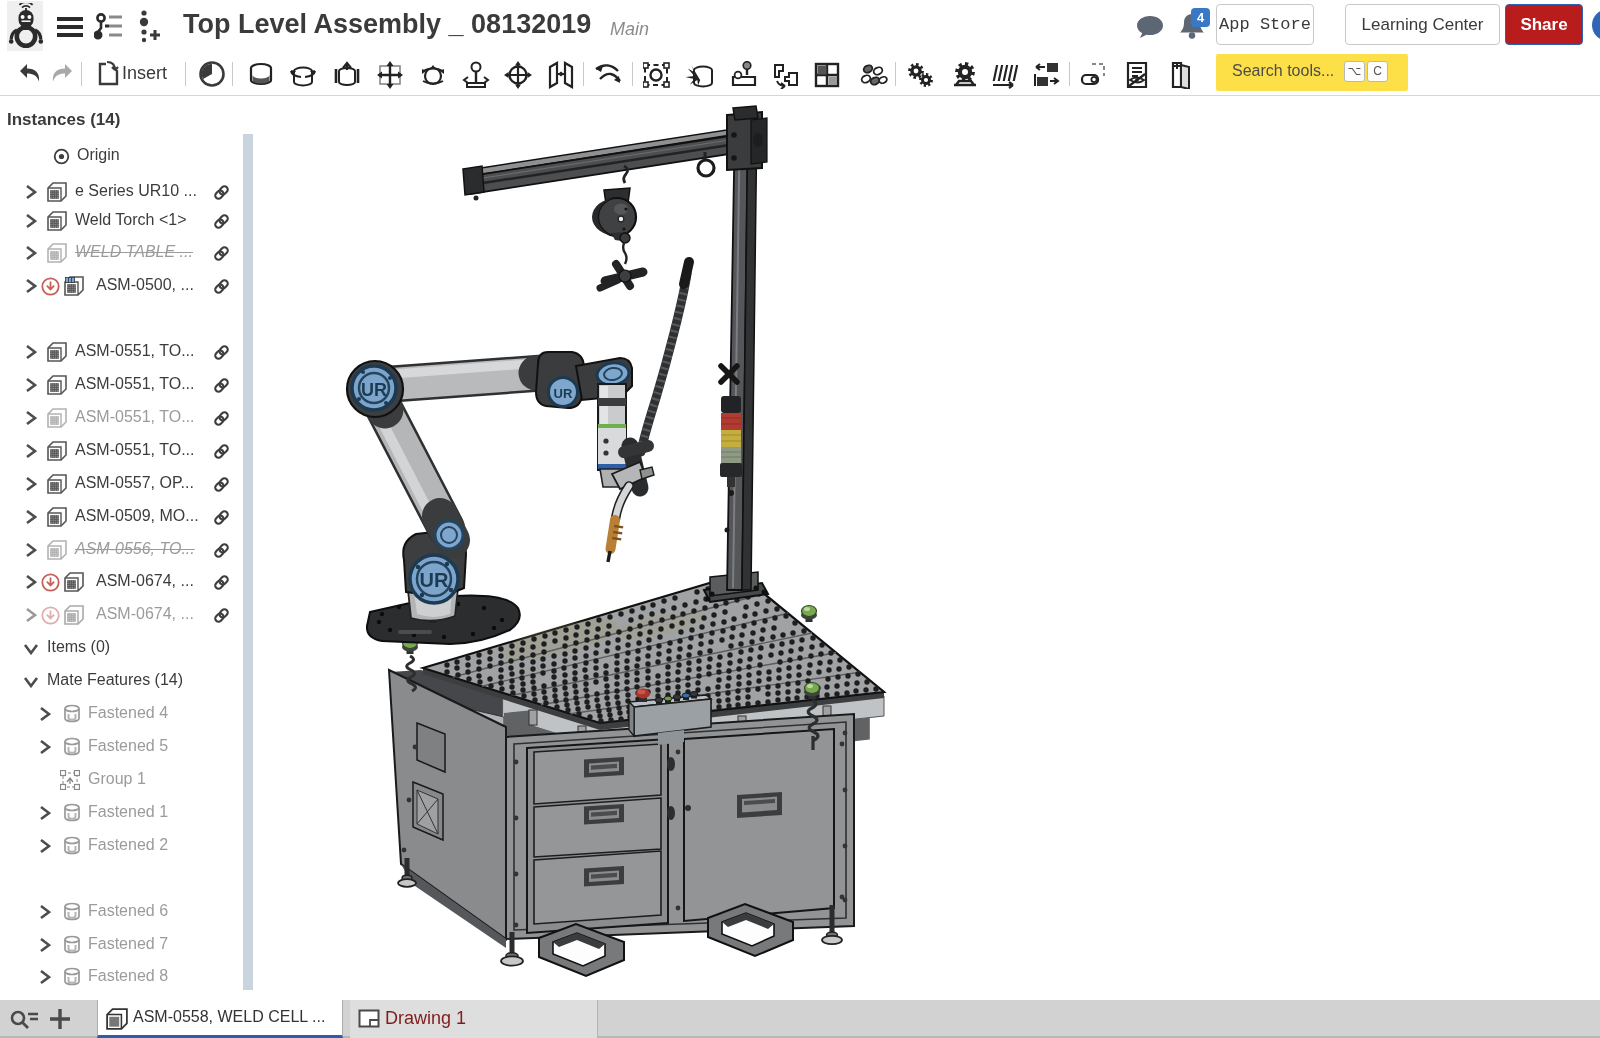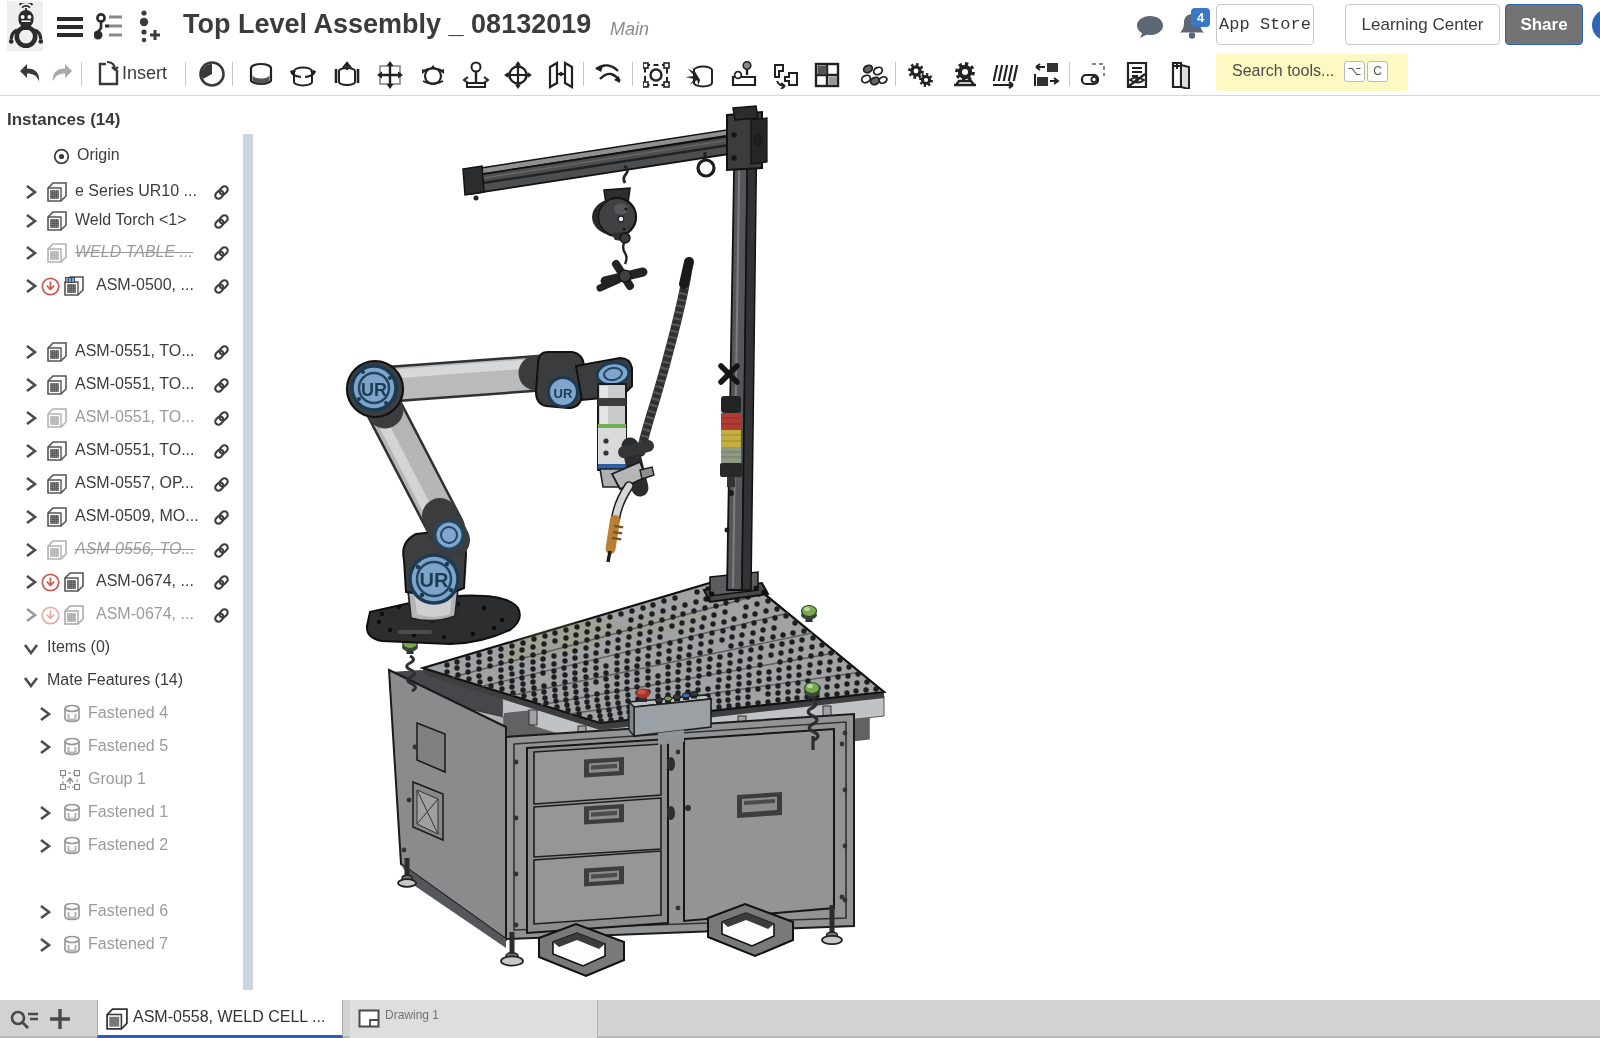--- a/index.html
+++ b/index.html
@@ -14,7 +14,7 @@
   font-size:17px; color:#3a3a3a; text-align:center; line-height:39px; }
 #btn-app { left:1216px; width:98px;font-family:Liberation Mono, monospace; }
 #btn-learn { left:1337px; width:155px;margin-left:8px; }
-#btn-share { left:1505px; width:78px; background:#737373; border-color:#2b62b2; color:#fff; font-weight:bold; }
+#btn-share { left:1505px; width:78px; background:#b91c1c; border-color:#2b62b2; color:#fff; font-weight:bold; }
 #avatar { position:absolute; left:1592px; top:9px; width:32px; height:32px; border-radius:50%; background:#2e66b5; }
 #badge { position:absolute; left:1191px; top:8px; width:19px; height:19px; border-radius:4px; background:#3878c7;
   color:#fff; font-size:13px; font-weight:bold; text-align:center; line-height:19px; z-index:3;}

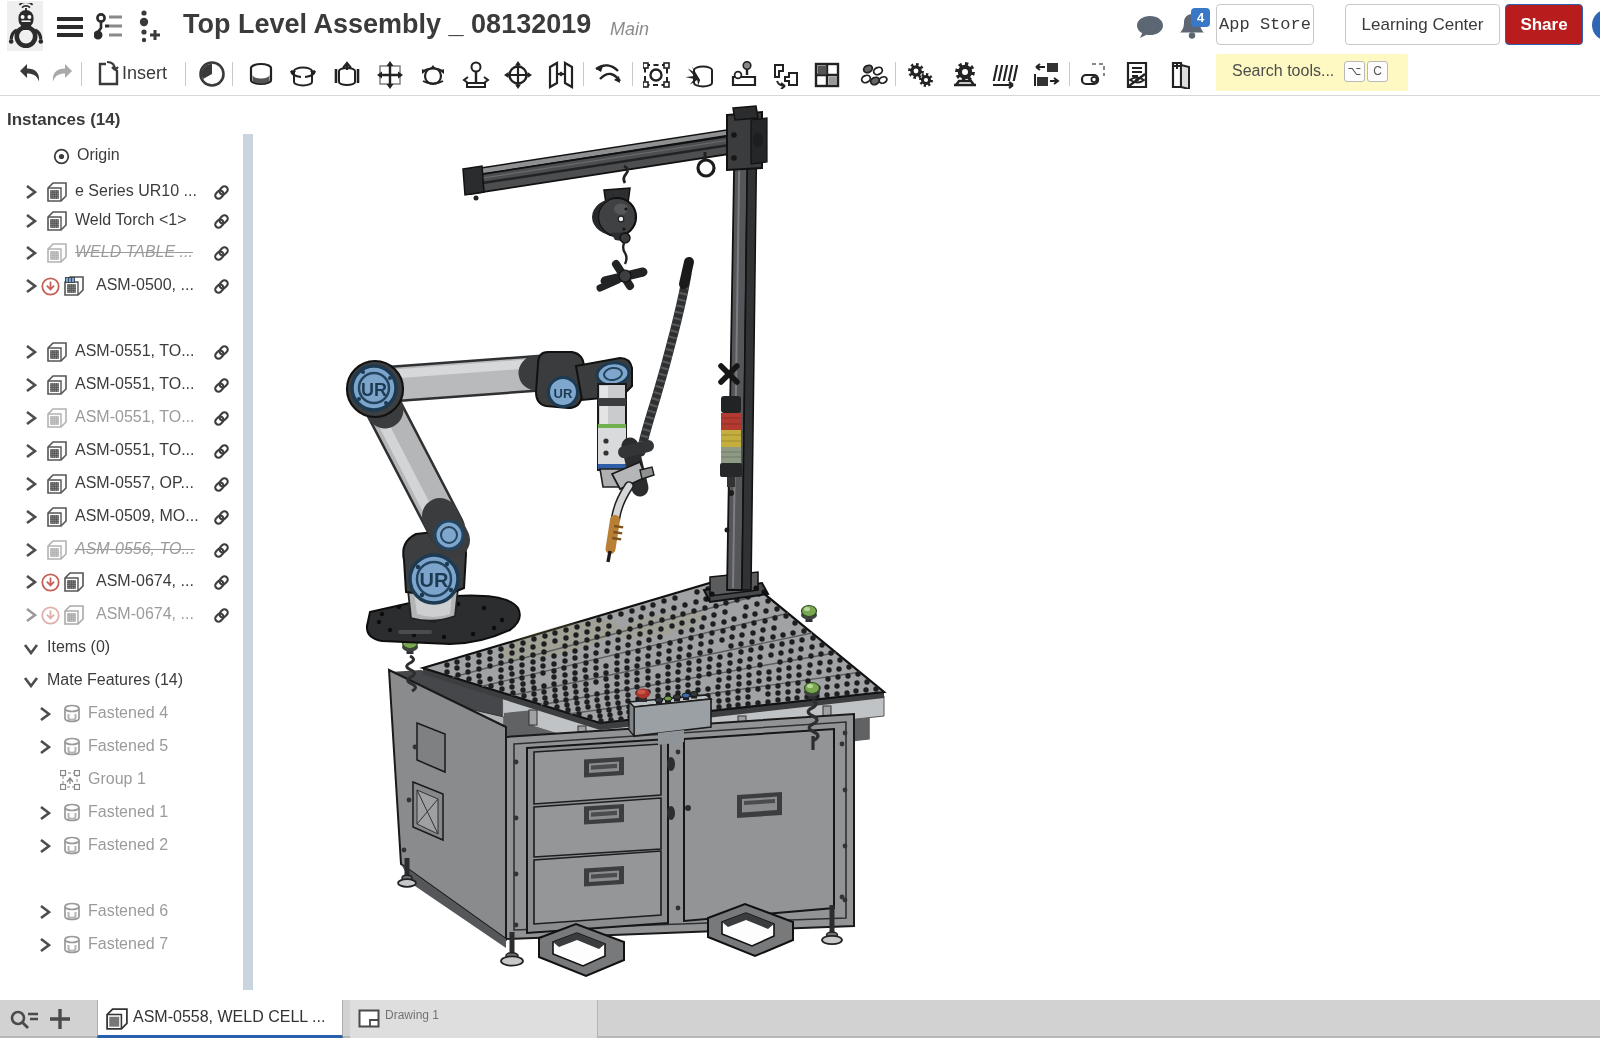--- a/index.html
+++ b/index.html
@@ -23,7 +23,7 @@
   border-bottom:1px solid #d7d7d7; }
 .sep { position:absolute; top:10px; width:1px; height:24px; background:#c9c9c9; }
 #insert-lbl { position:absolute; left:122px; top:11px; font-size:18px; color:#3a3a3a; }
-#searchbox { position:absolute; left:1216px; top:2px; width:192px; height:37px; background:#fef9c3; border-radius:2px; }
+#searchbox { position:absolute; left:1216px; top:2px; width:192px; height:37px; background:#fde047; border-radius:2px; }
 #searchbox .st { position:absolute; left:16px; top:8px; font-size:16px; color:#4c4c4c; }
 .key { position:absolute; top:7px; width:21px; height:21px; background:#fdfdfd; border:1px solid #b9b9b9; border-radius:3px;
   font-size:12px; color:#555; text-align:center; line-height:19px; }

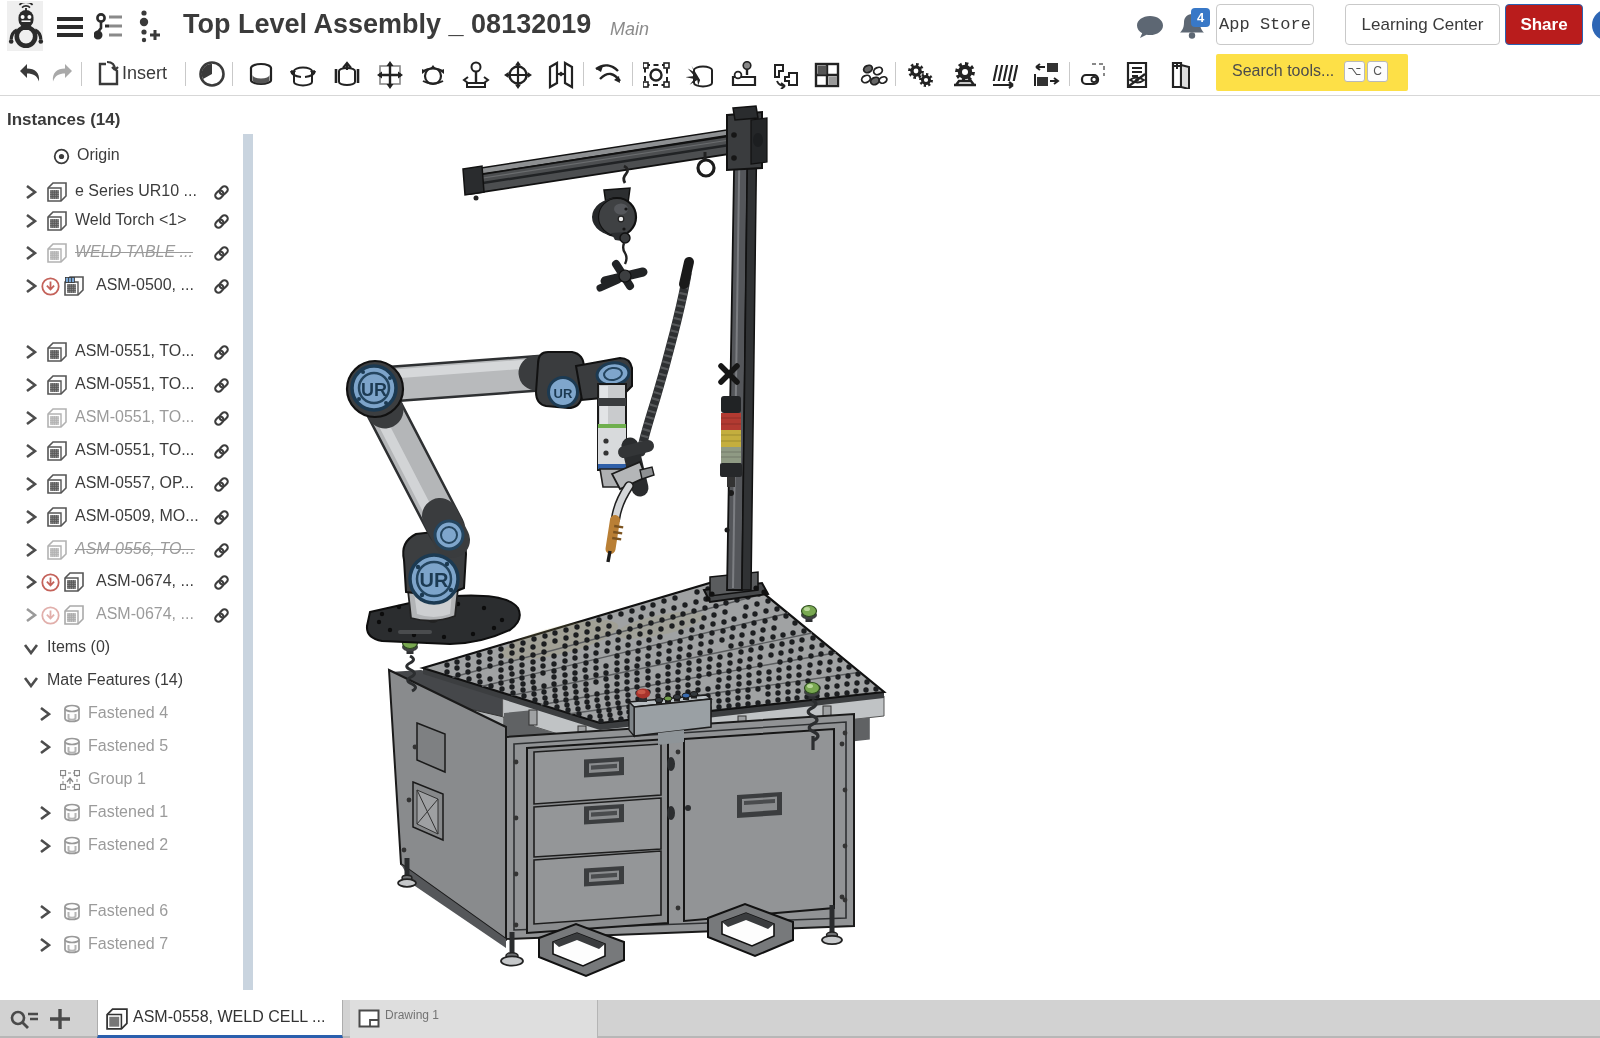--- a/index.html
+++ b/index.html
@@ -607,6 +607,17 @@
         <path d="M5.5 10 v4 a3.5 1.8 0 0 0 7 0 v-4" fill="none" stroke="#b5b5b5" stroke-width="2"></path>
       </svg>
       <span class="lbl" style="left:72px">Fastened 7</span>
+    </div>
+<div class="row grey" style="top:864px">
+      <svg class="icon" style="left:22px;top:8px" width="13" height="16" viewBox="0 0 13 16">
+        <path d="M3 2 l8 6 -8 6" fill="none" stroke="#4d4d4d" stroke-width="2.6"></path>
+      </svg>
+      <svg class="icon" style="left:47px;top:6px" width="18" height="20" viewBox="0 0 18 20">
+        <path d="M2 4.5 L2 14.5 A7 3 0 0 0 16 14.5 L16 4.5" fill="#fdfdfd" stroke="#999" stroke-width="1.7"></path>
+        <ellipse cx="9" cy="4.5" rx="7" ry="3" fill="#fdfdfd" stroke="#999" stroke-width="1.7"></ellipse>
+        <path d="M5.5 10 v4 a3.5 1.8 0 0 0 7 0 v-4" fill="none" stroke="#b5b5b5" stroke-width="2"></path>
+      </svg>
+      <span class="lbl" style="left:72px">Fastened 8</span>
     </div>
 <div class="scrollbar"></div>
 </div>

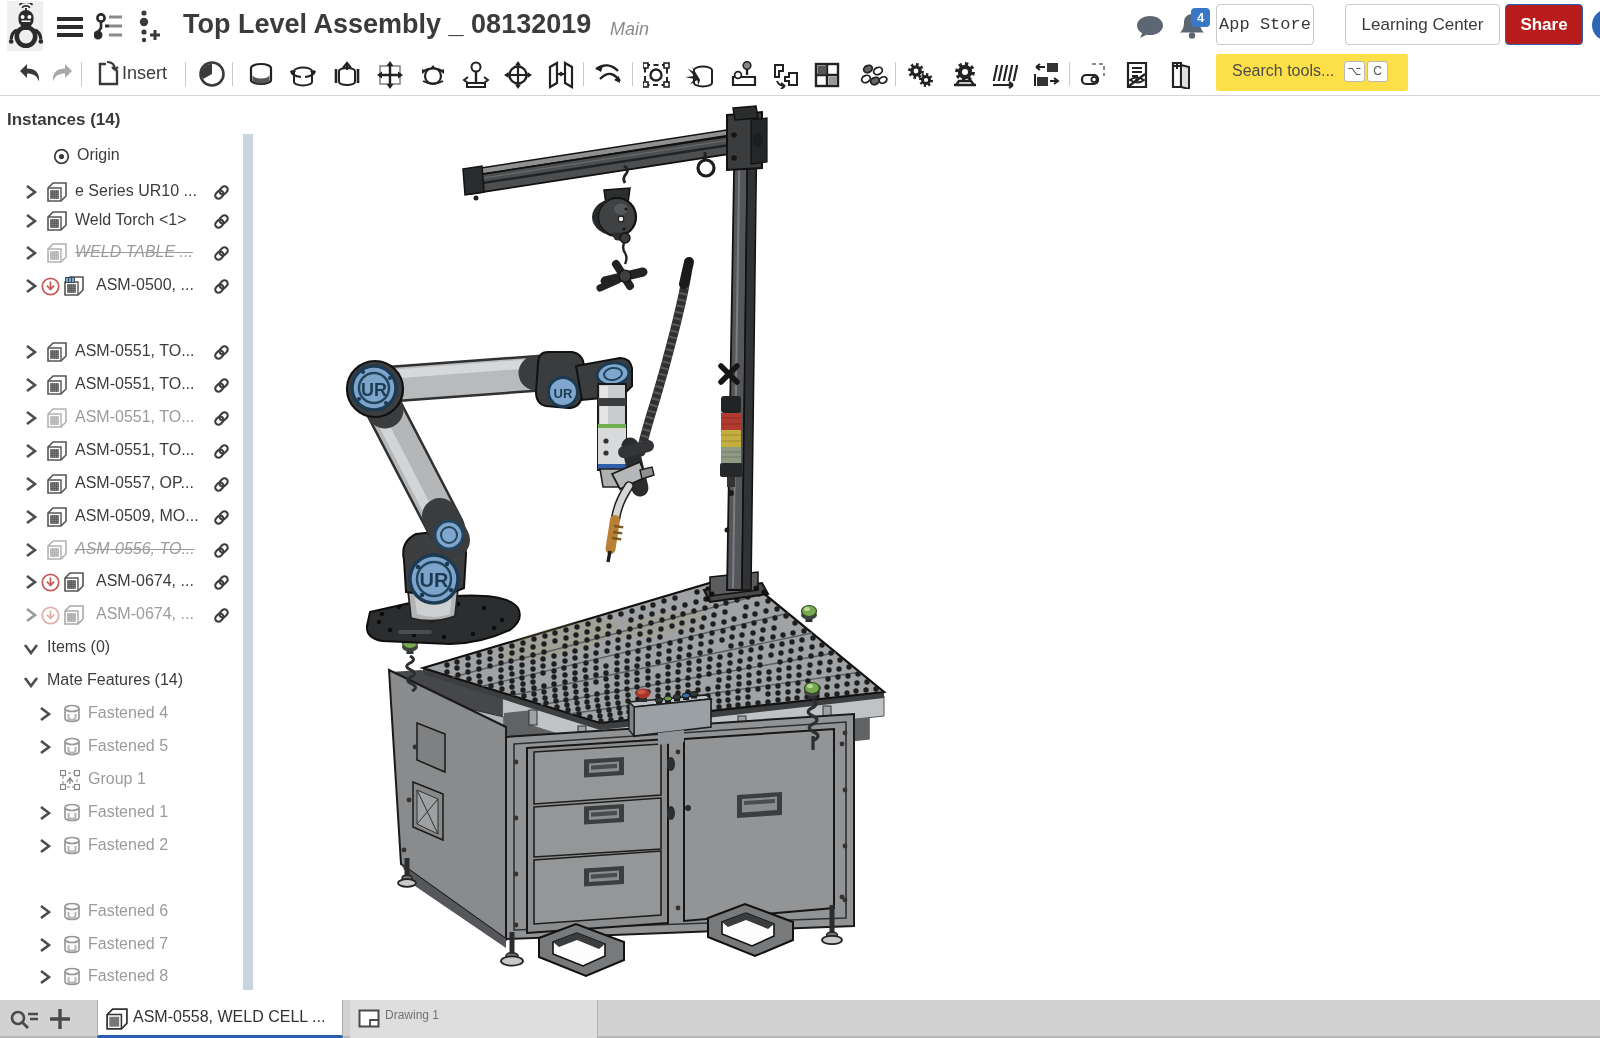--- a/index.html
+++ b/index.html
@@ -42,7 +42,7 @@
   border-bottom:3px solid #2a5fad; }
 #tab1 .tl { position:absolute; left:35px; top:8px; font-size:16px; color:#333; white-space:nowrap;}
 #tab2 { position:absolute; left:350px; top:0px; width:248px; height:38px; background:#dedede; border-right:1px solid #b5b5b5; }
-#tab2 .tl { position:absolute; left:35px; top:8px; font-size:12px; color:#737373; }
+#tab2 .tl { position:absolute; left:35px; top:8px; font-size:18px; color:#7f1d1d; }
 svg.icon { position:absolute; }
 </style>
 </head>

